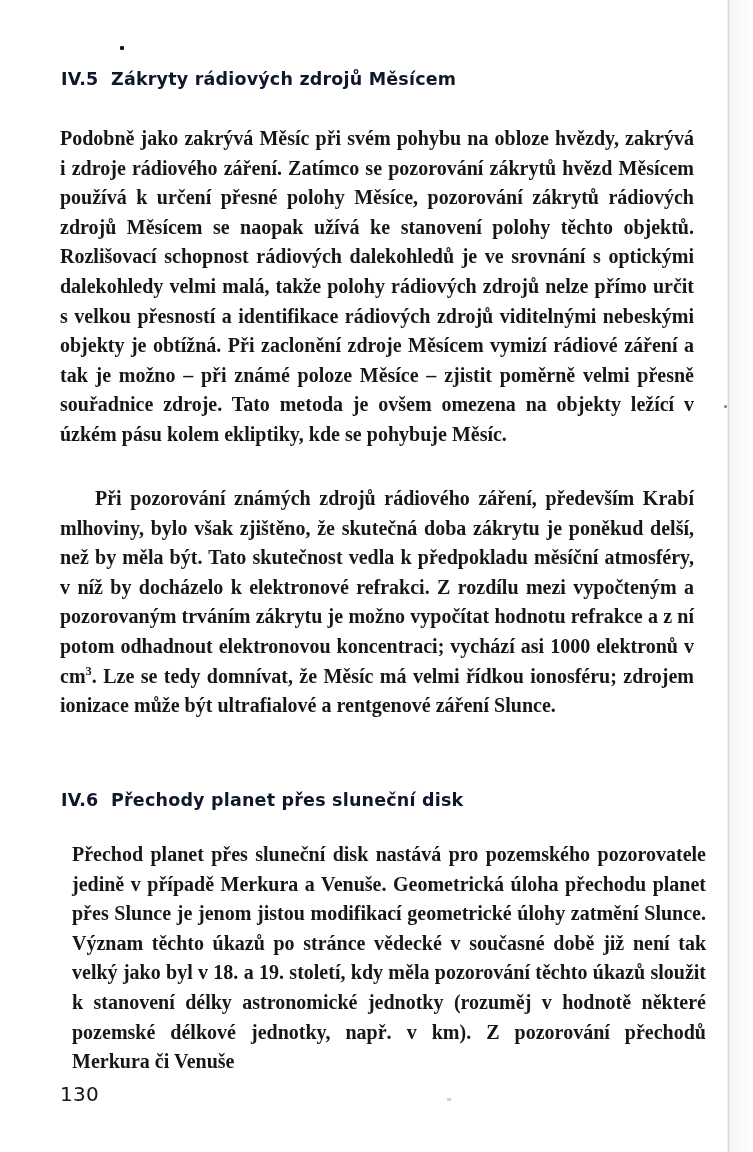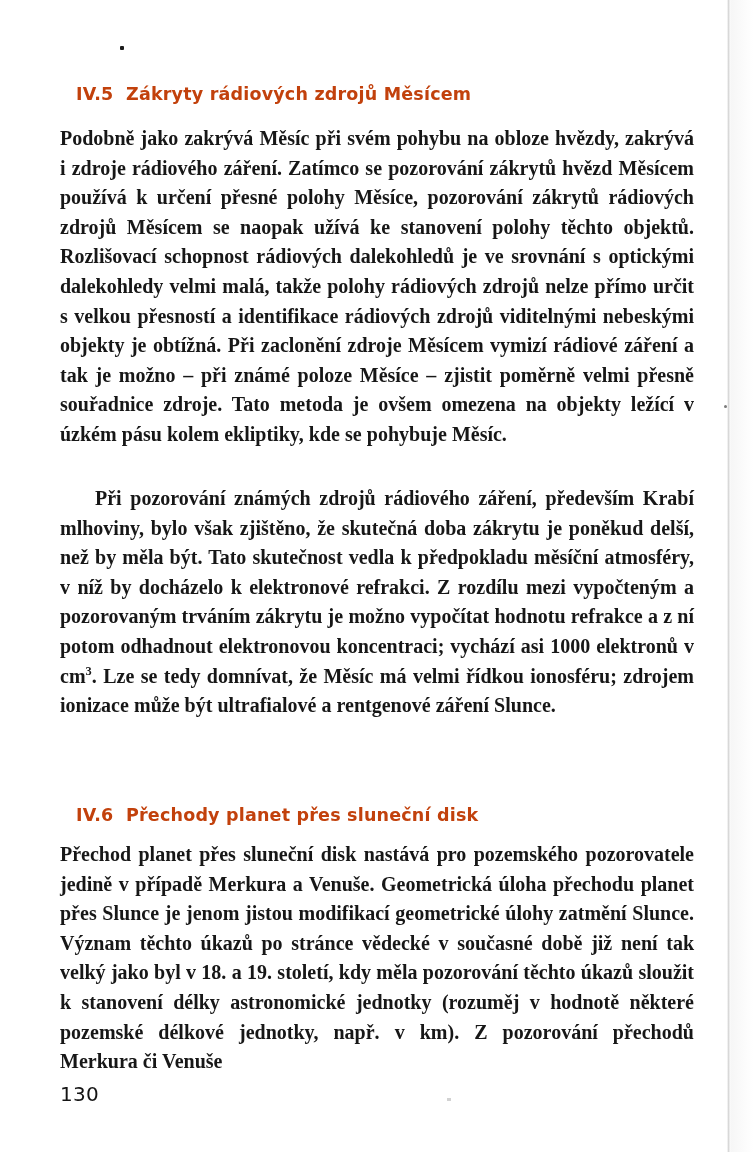--- a/index.html
+++ b/index.html
@@ -80,8 +80,8 @@
     font-weight: bold;
     font-size: 17.5px;
     letter-spacing: 0.2px;
-    color: #c2410c;
-    margin: 16px;
+    color: #0f172a;
+    margin: 1px;
     padding: 0;
     white-space: pre;
   }

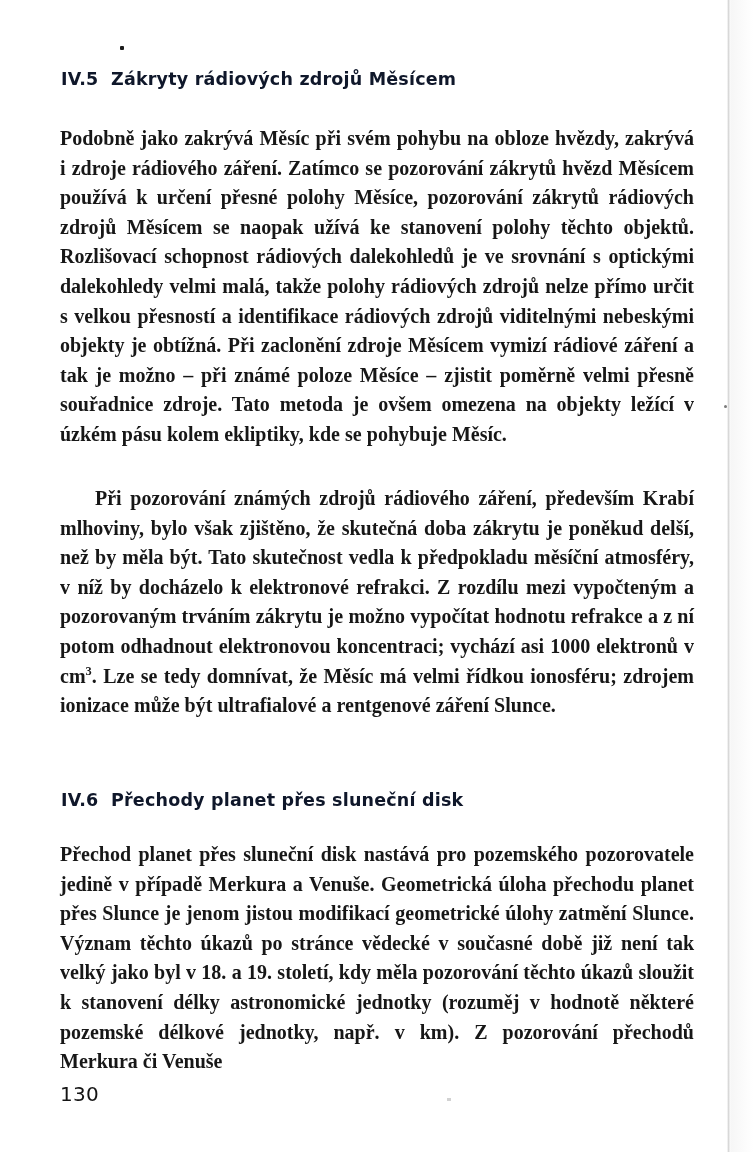--- a/index.html
+++ b/index.html
@@ -107,7 +107,7 @@
   }
   .para-1 { position: absolute; left: 0px; top: 124px; width: 634px; }
   .para-2 { position: absolute; left: 0px; top: 484px; width: 634px; }
-  .para-3 { position: absolute; left: 0px; top: 840px; width: 634px; }
+  .para-3 { position: absolute; left: 12px; top: 840px; width: 634px; }
 
   sup {
     font-size: 0.62em;

